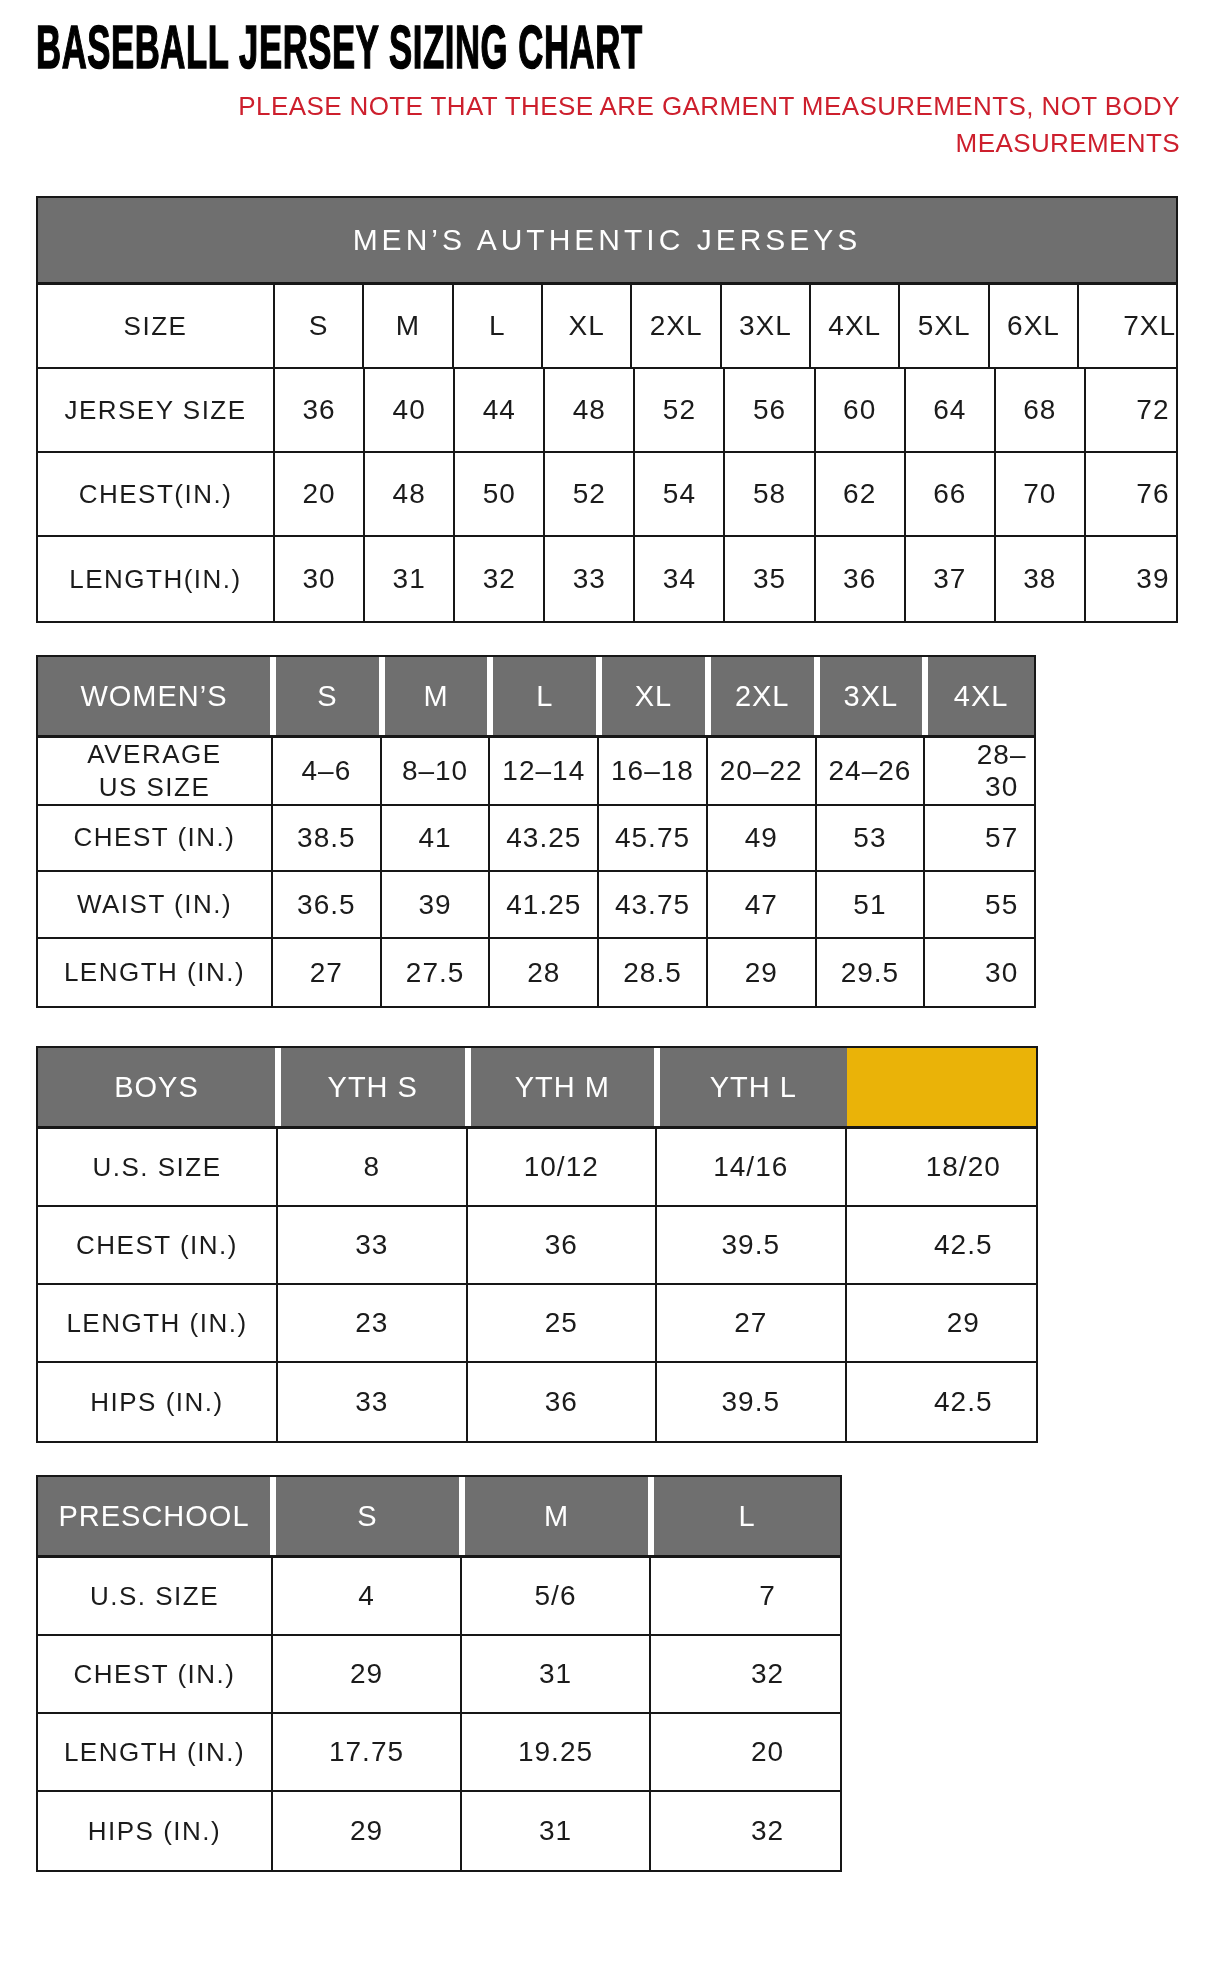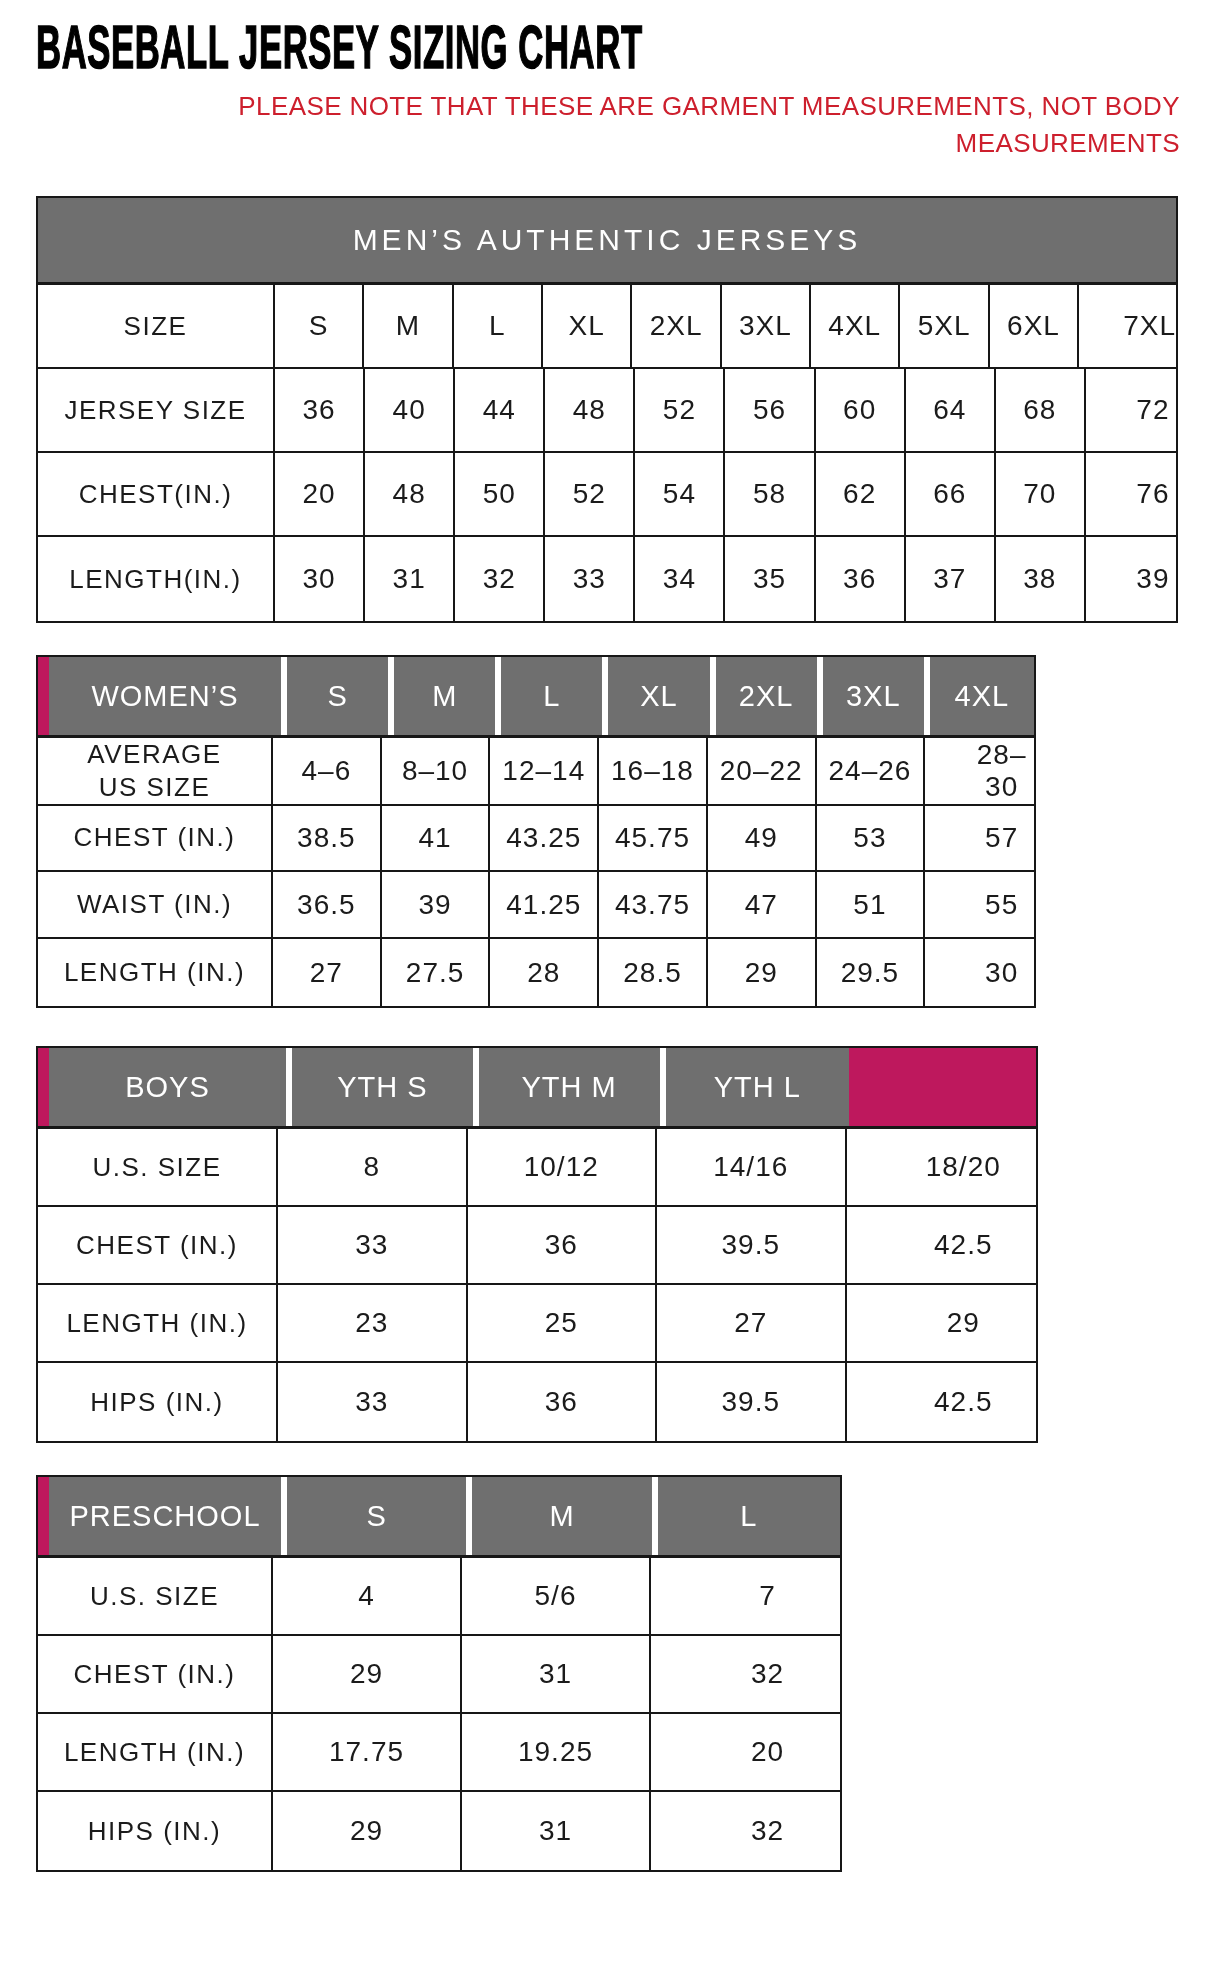--- a/index.html
+++ b/index.html
@@ -71,10 +71,9 @@
   .thead-cells{
     display:grid;
     height:80px;
-    background:#be185d;
+    background:#eab308;
     border:2px solid var(--border);
     border-bottom:none;
-    padding-left:11px;
   }
   .hcell{
     background:var(--gray);

